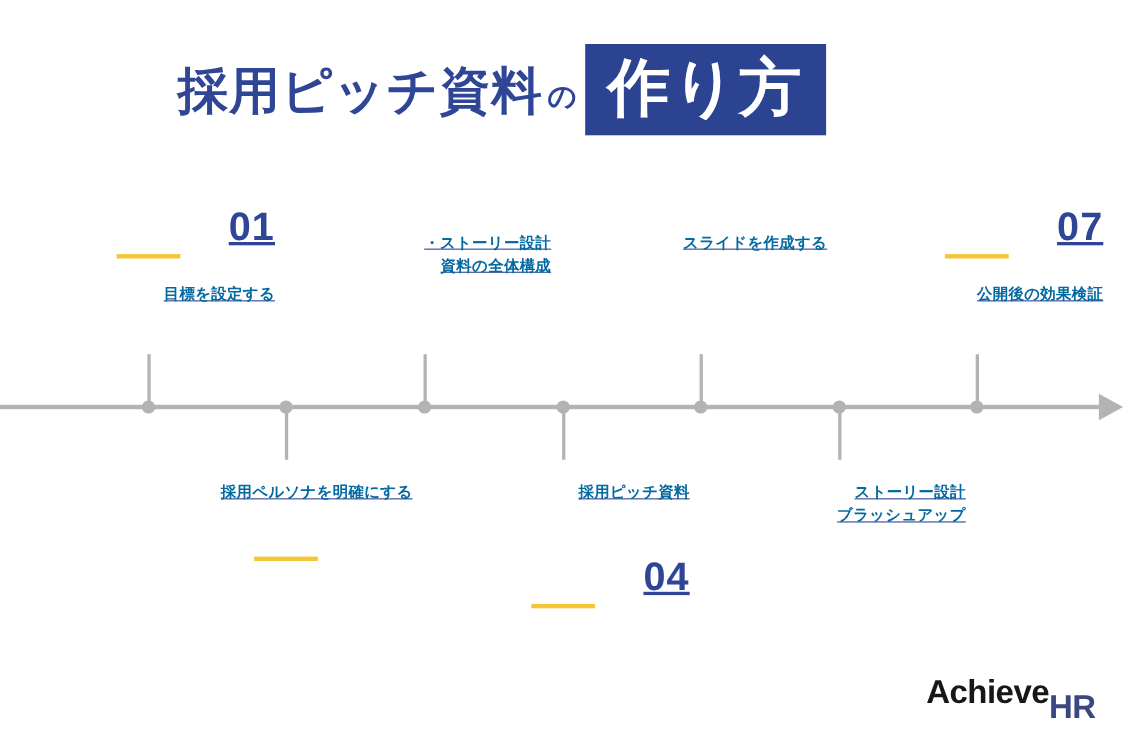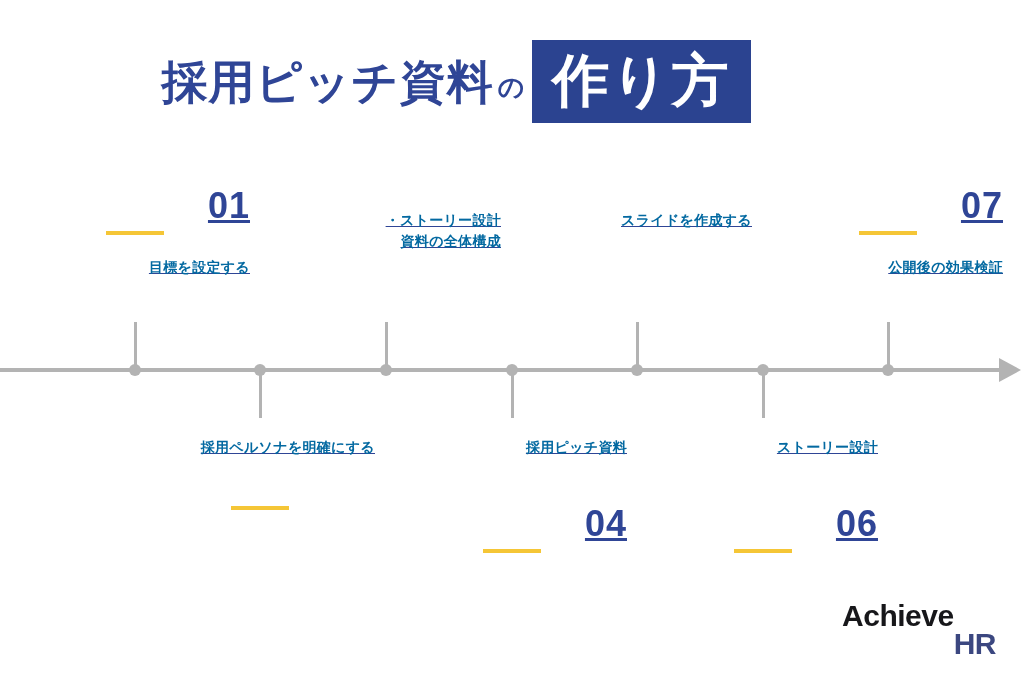--- a/index.html
+++ b/index.html
@@ -233,6 +233,7 @@
       <div class="step bottom" style="left: 763px;">
         <div class="step-label">
           <div>ストーリー設計</div>
+          <div>ブラッシュアップ</div>
         </div>
         <div class="step-num-wrap">
           <div class="step-num">06</div>

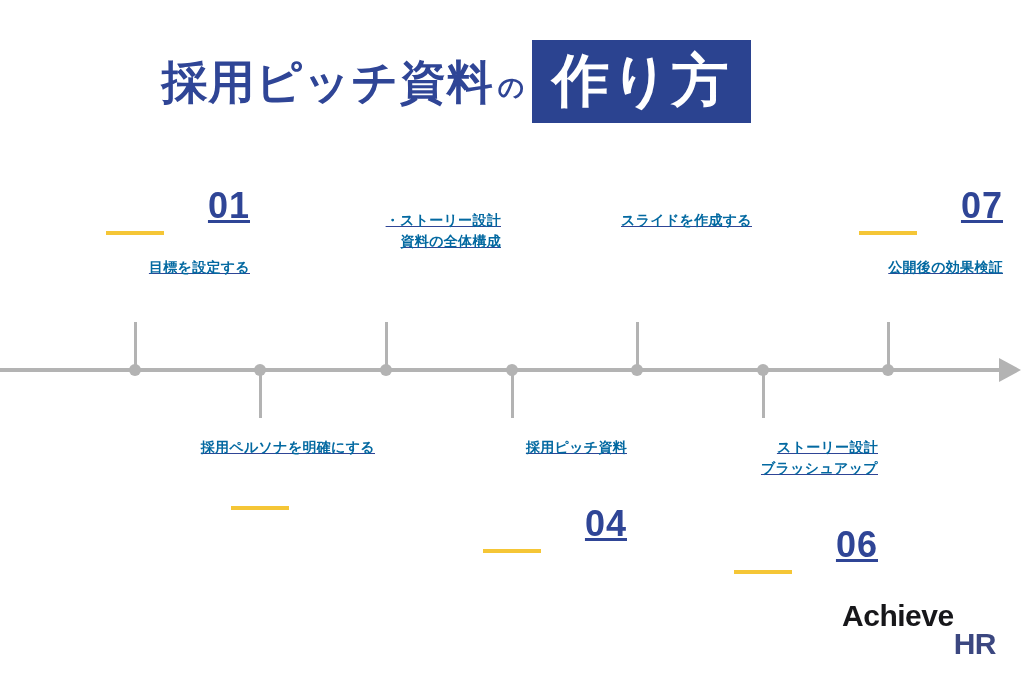--- a/index.html
+++ b/index.html
@@ -235,10 +235,6 @@
           <div>ストーリー設計</div>
           <div>ブラッシュアップ</div>
         </div>
-        <div class="step-num-wrap">
-          <div class="step-num">06</div>
-          <div class="num-underline"></div>
-        </div>
       </div>
       <div class="step top" style="left: 888px;">
         <div class="step-num-wrap">

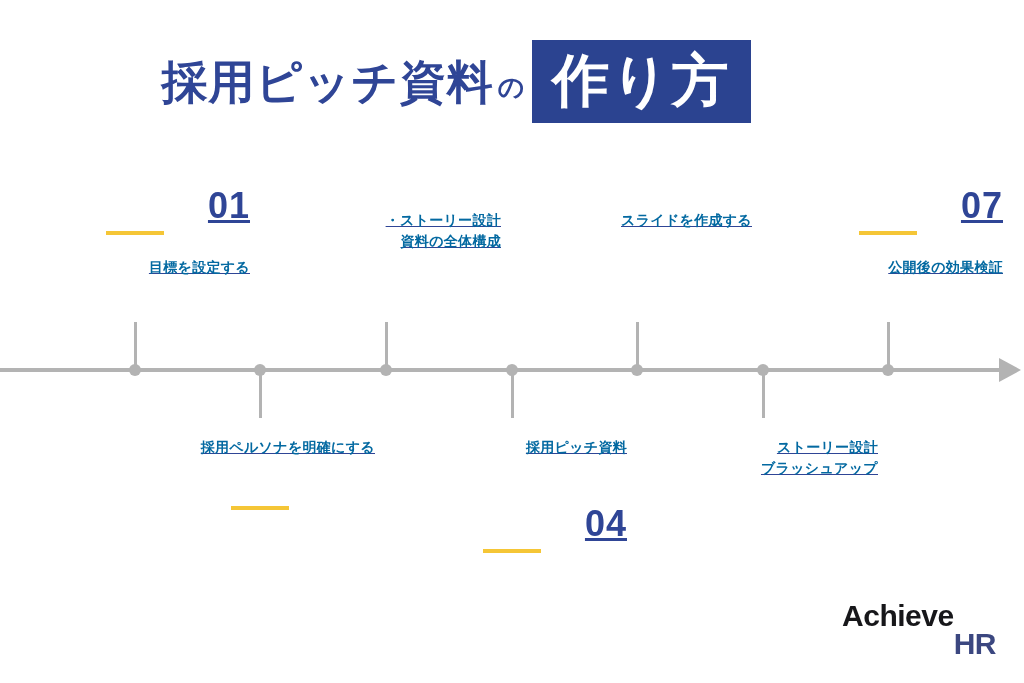--- a/index.html
+++ b/index.html
@@ -148,6 +148,7 @@
     right: 28px;
     bottom: 24px;
     display: flex;
+    align-items: center;
     line-height: 1;
   }
   .logo-achieve {

